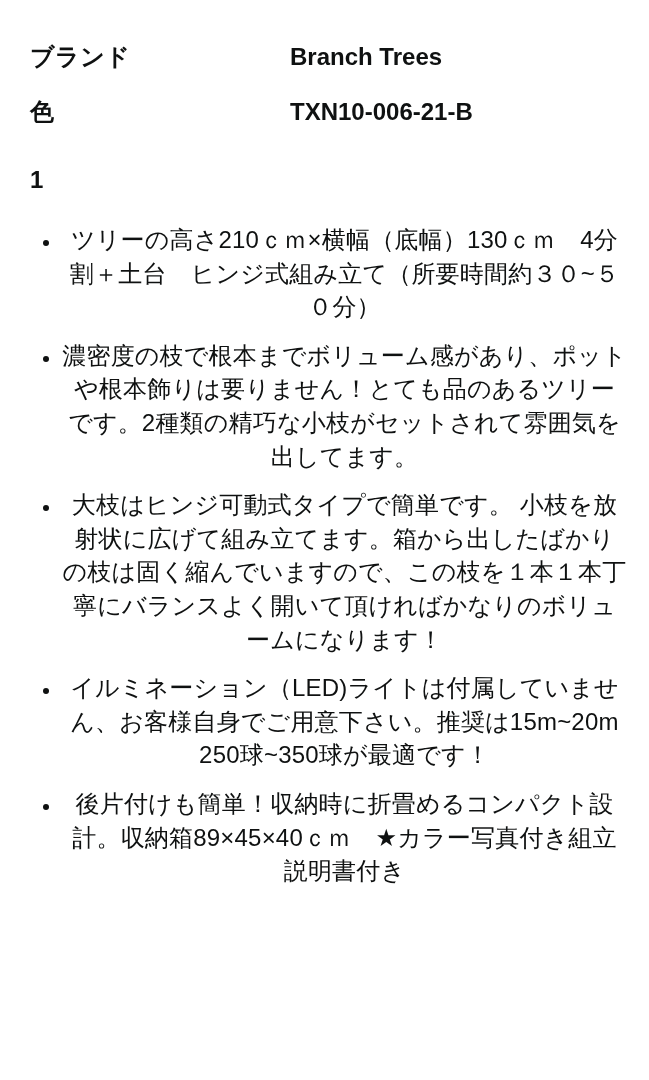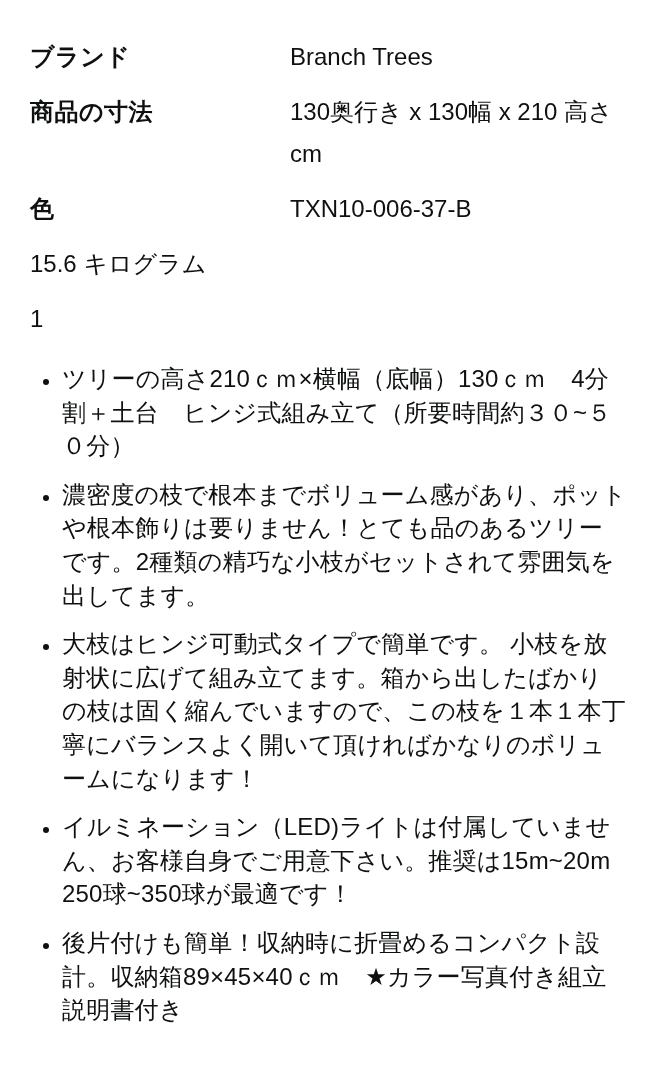--- a/index.html
+++ b/index.html
@@ -38,7 +38,7 @@
   }
   .spec-value {
     flex: 1 1 auto;
-    font-weight: 400;
+    font-weight: 700;
   }
   
   .bullets {

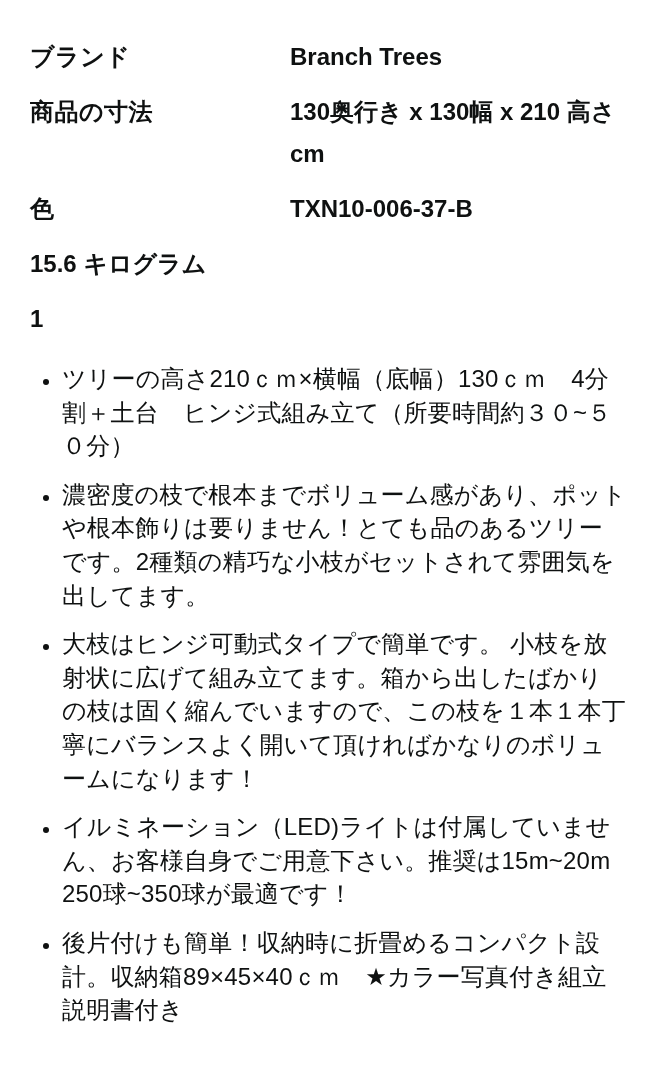--- a/index.html
+++ b/index.html
@@ -70,10 +70,6 @@
       <div class="spec-value">Branch Trees</div>
     </div>
 
-    <div class="spec-row">
-      <div class="spec-label">商品の寸法</div>
-      <div class="spec-value">130奥行き x 130幅 x 210 高さ cm</div>
-    </div>
 
     <div class="spec-row">
       <div class="spec-label">色</div>

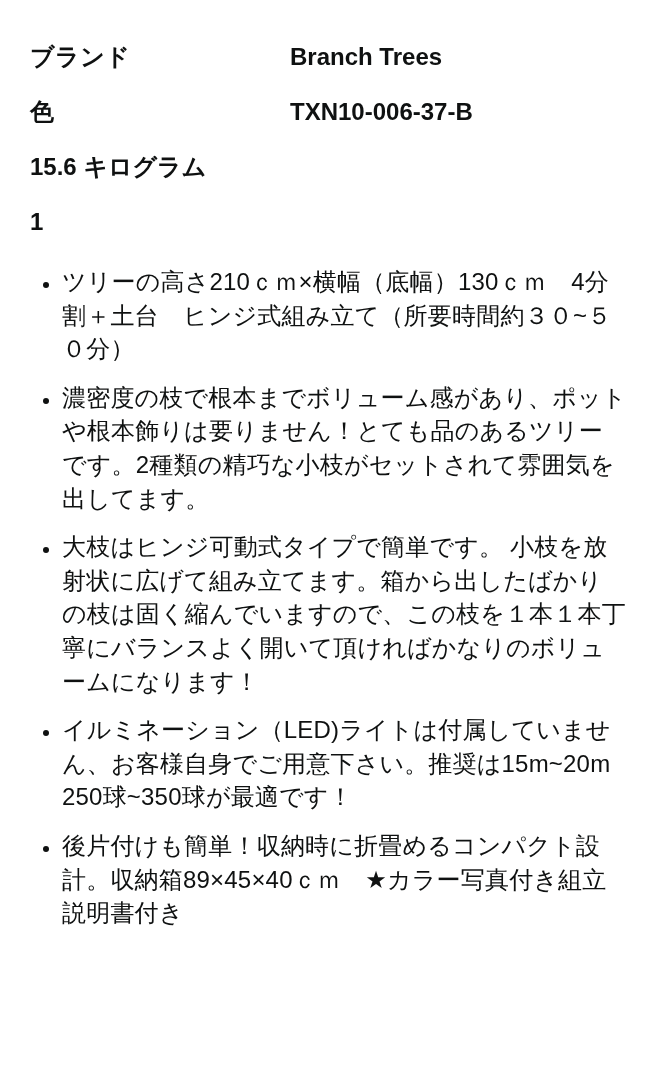--- a/index.html
+++ b/index.html
@@ -73,7 +73,7 @@
 
     <div class="spec-row">
       <div class="spec-label">色</div>
-      <div class="spec-value">TXN10-006-37-B</div>
+      <div class="spec-value">TXN10-006-21-B</div>
     </div>
 
 

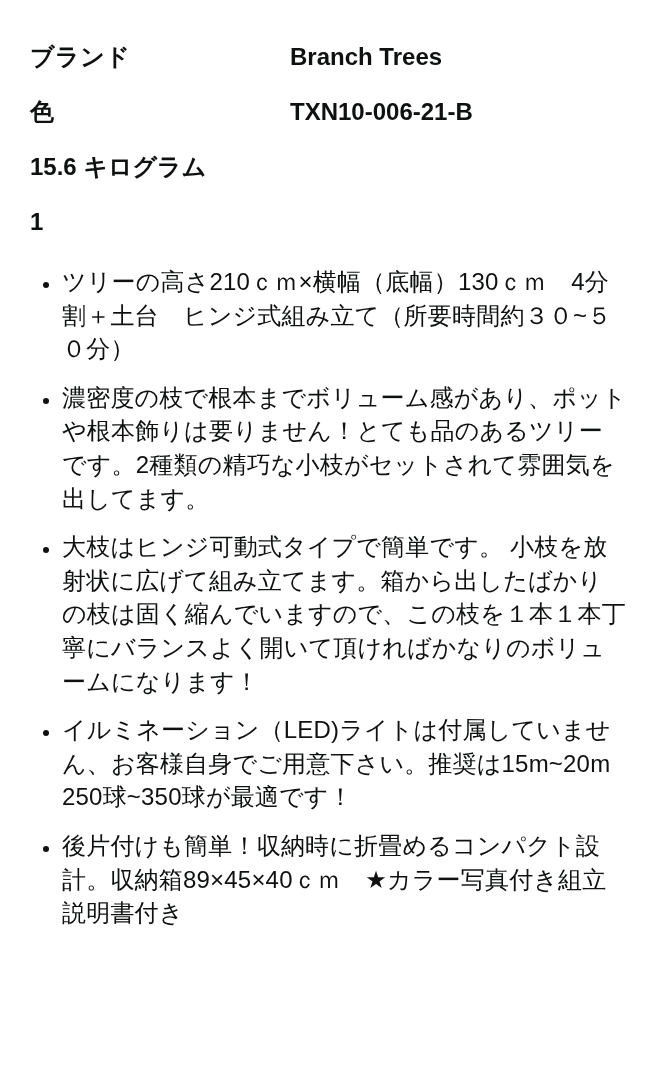--- a/index.html
+++ b/index.html
@@ -78,7 +78,6 @@
 
 
     <div class="spec-row">
-      <div class="spec-value">15.6 キログラム</div>
     </div>
 
     <div class="spec-row">

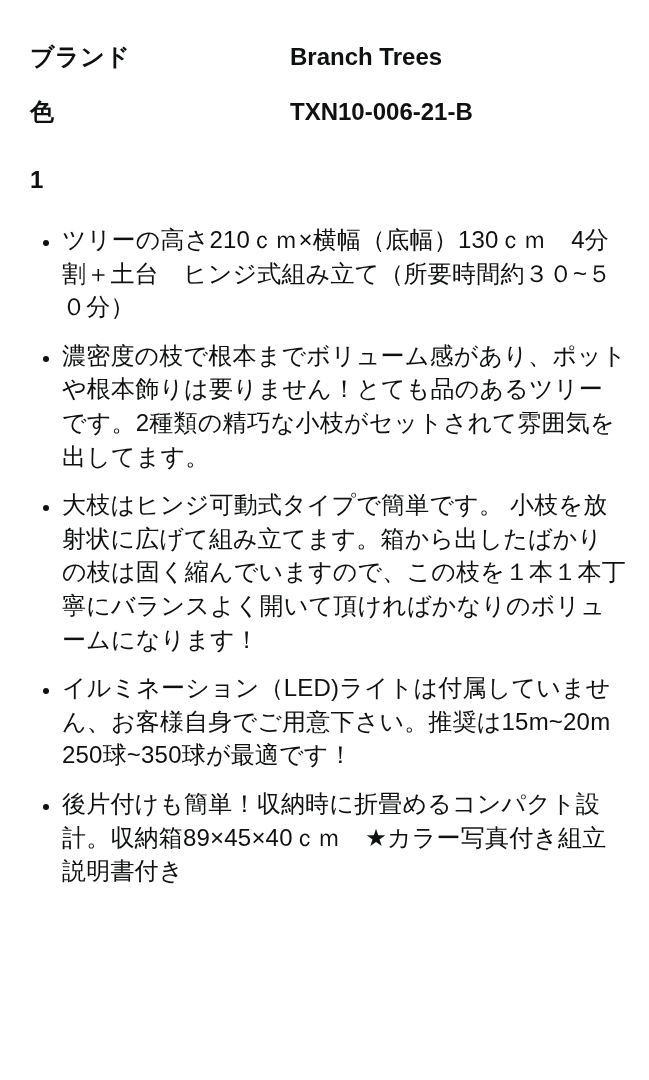--- a/index.html
+++ b/index.html
@@ -52,6 +52,7 @@
   .bullets li {
     margin-bottom: 15px;
     padding-left: 1px;
+    text-align: center;
   }
   .bullets li::marker {
     font-size: 19px;

